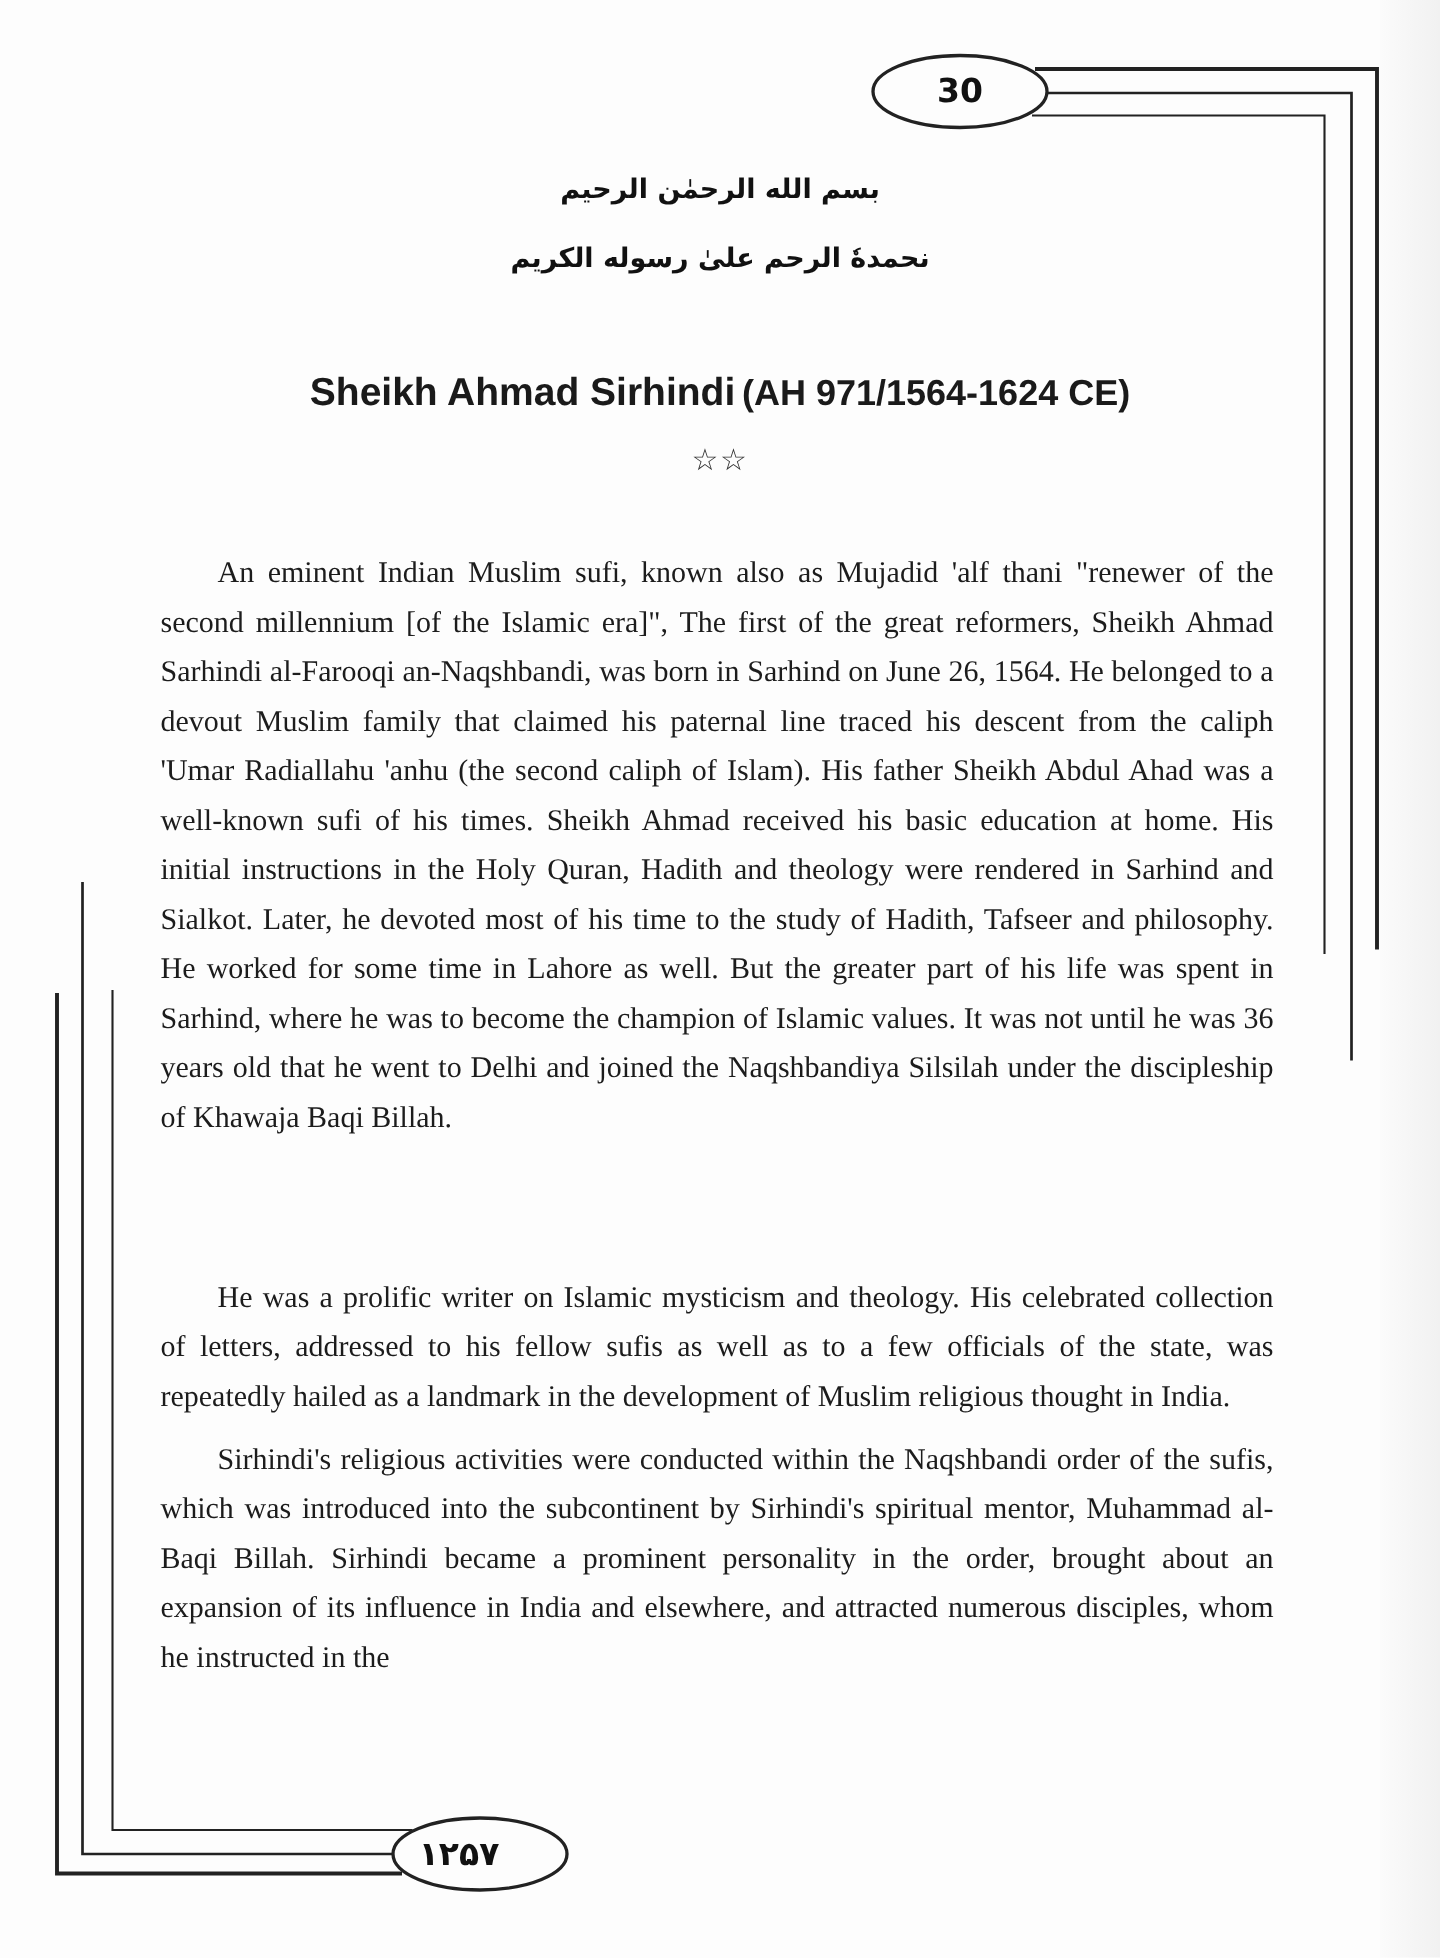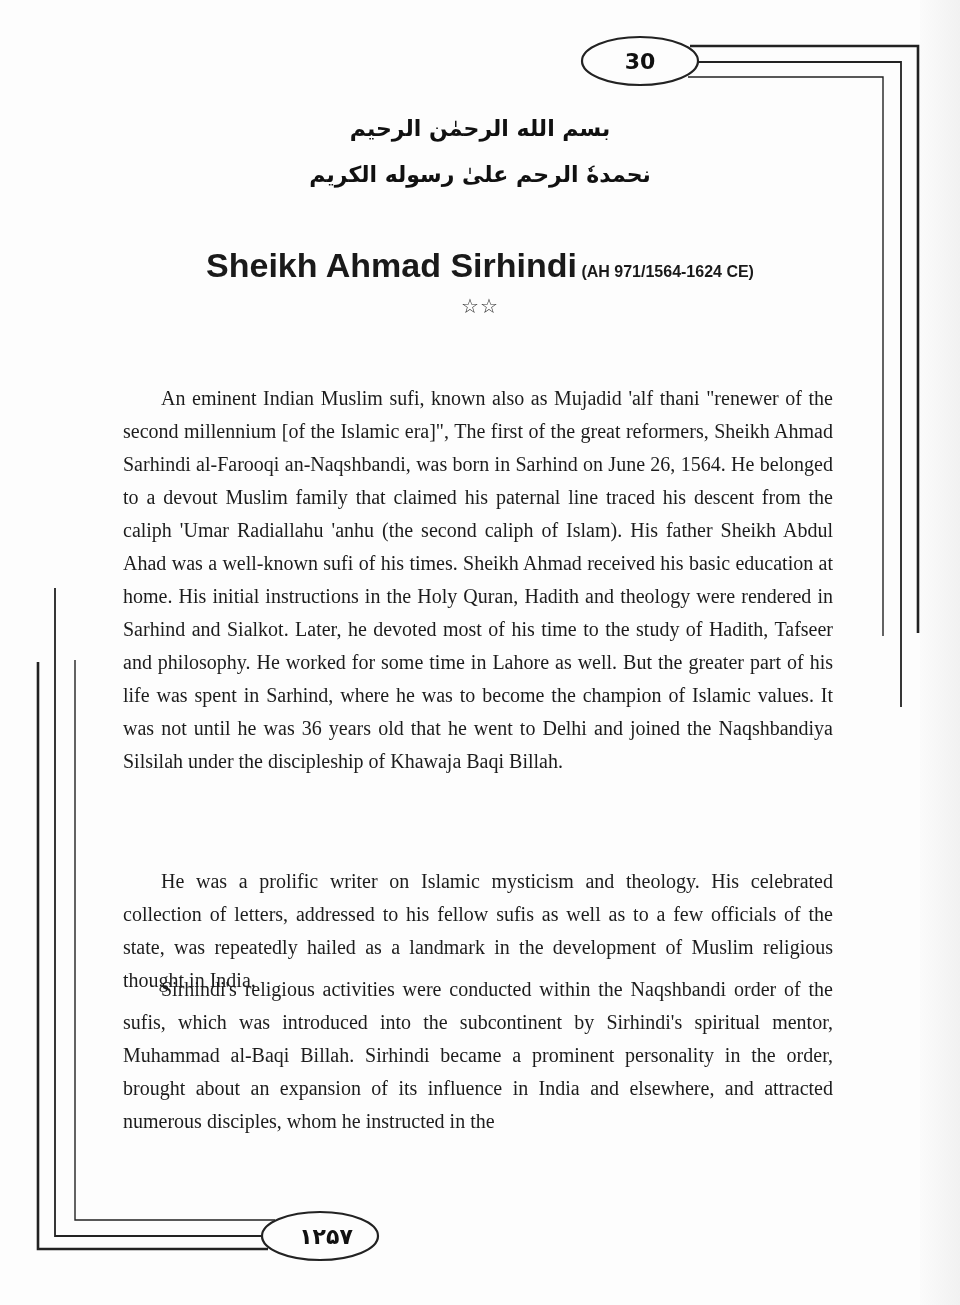--- a/index.html
+++ b/index.html
@@ -24,7 +24,7 @@
   #pn-bottom { left: 268px; top: 1212px; }
   .basmala {
     position: absolute; left: 260px; width: 440px; text-align: center;
-    font-family: "DejaVu Sans", sans-serif; font-weight: bold; font-size: 22px;
+    font-family: "DejaVu Sans", sans-serif; font-weight: bold; font-size: 18px;
     color: #111; direction: rtl;
   }
   #basmala-1 { top: 116px; }

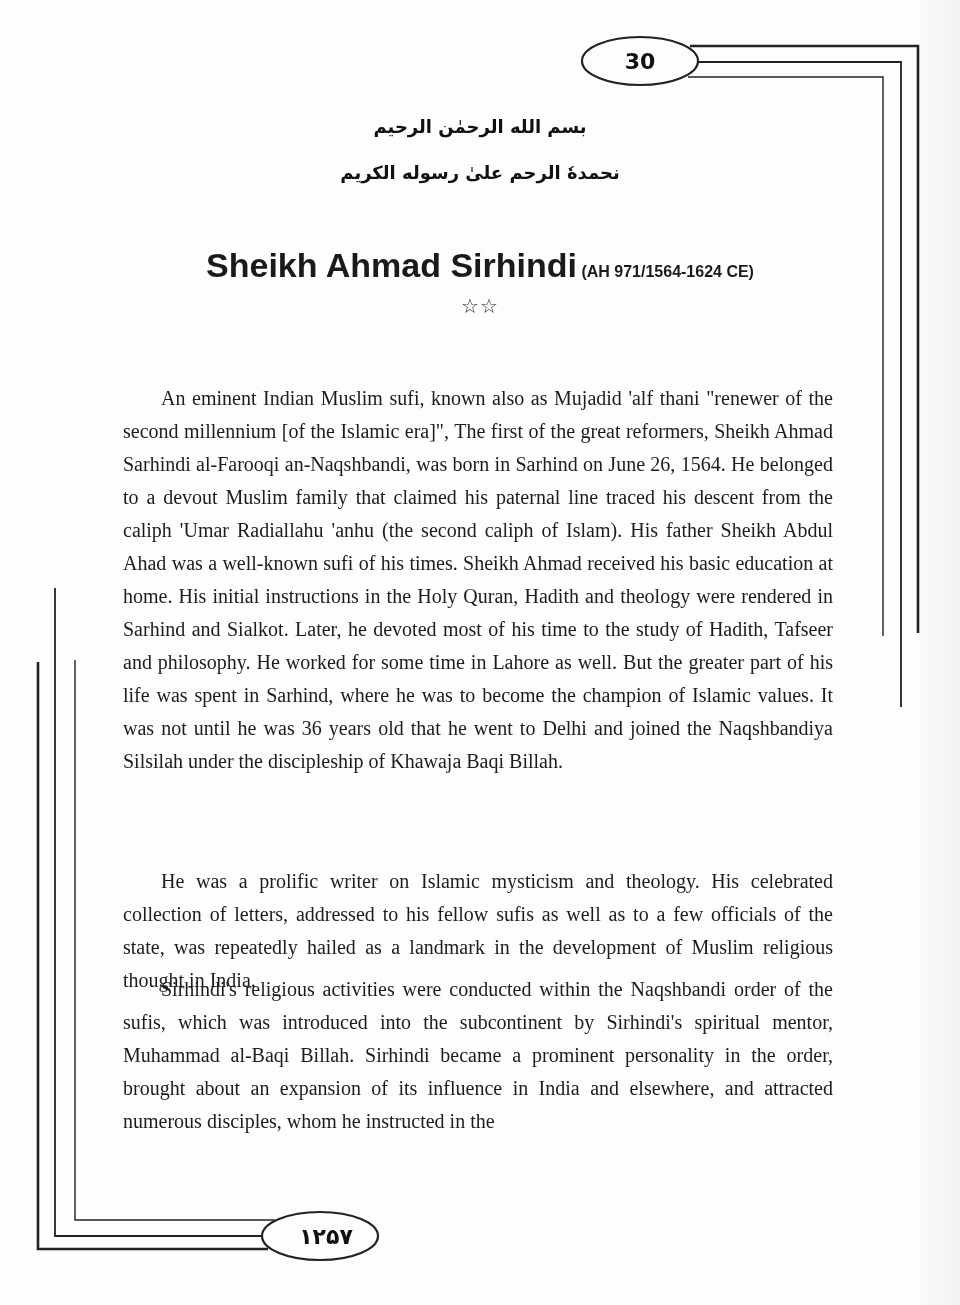--- a/index.html
+++ b/index.html
@@ -34,7 +34,7 @@
     font-family: "Liberation Sans", sans-serif; font-weight: bold; color: #1a1a1a;
     white-space: nowrap;
   }
-  .title .name { font-size: 34px; text-align: right; }
+  .title .name { font-size: 26px; text-align: right; }
   .title .dates { font-size: 16px; }
   .stars {
     position: absolute; left: 430px; width: 100px; top: 294px; text-align: center;

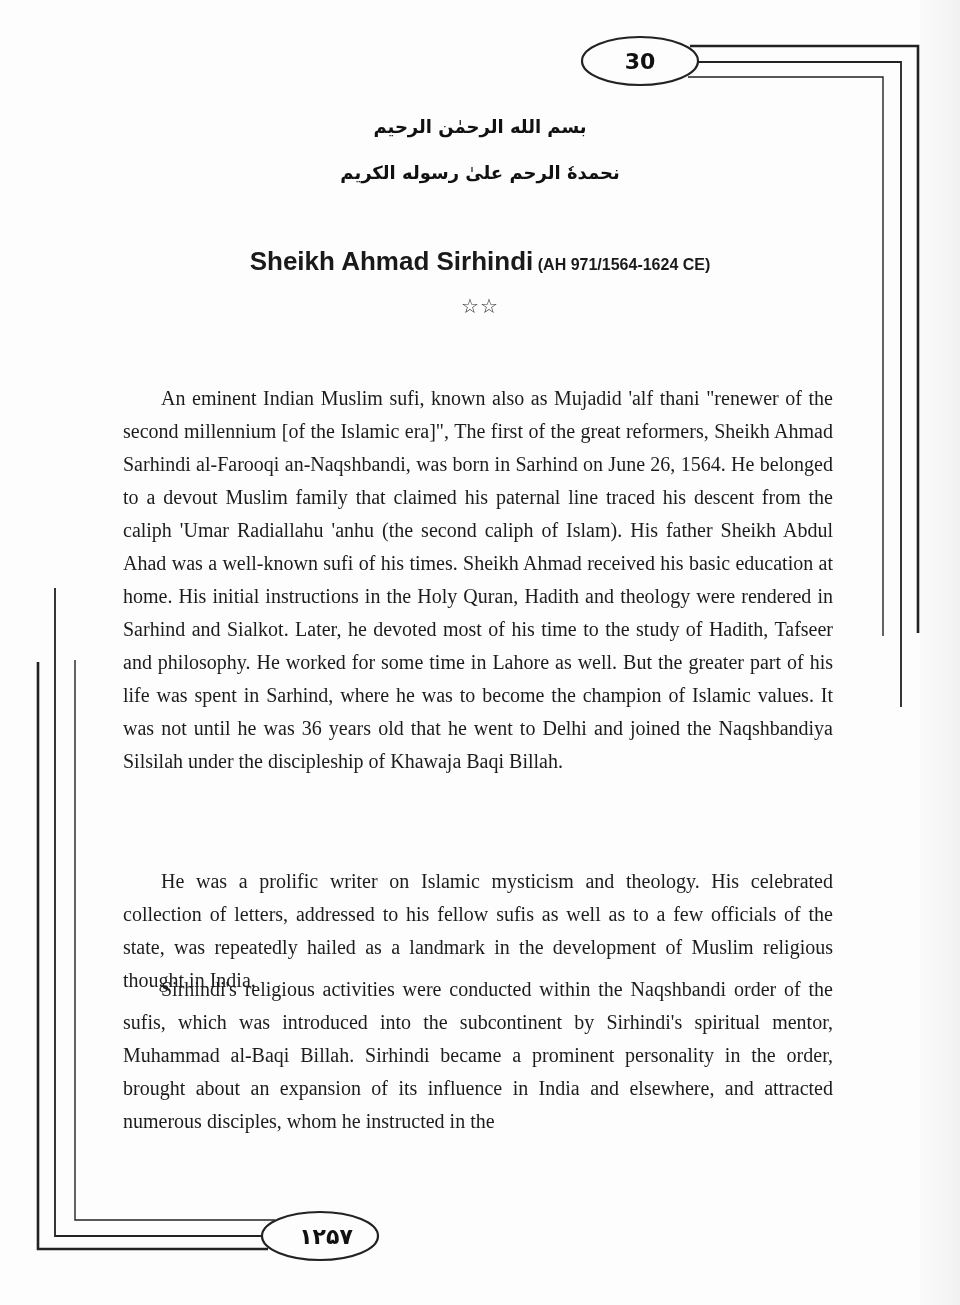--- a/index.html
+++ b/index.html
@@ -35,7 +35,7 @@
     white-space: nowrap;
   }
   .title .name { font-size: 26px; text-align: right; }
-  .title .dates { font-size: 16px; }
+  .title .dates { font-size: 24px; }
   .stars {
     position: absolute; left: 430px; width: 100px; top: 294px; text-align: center;
     font-family: "DejaVu Sans", sans-serif; font-size: 20px; color: #333; letter-spacing: 1px;

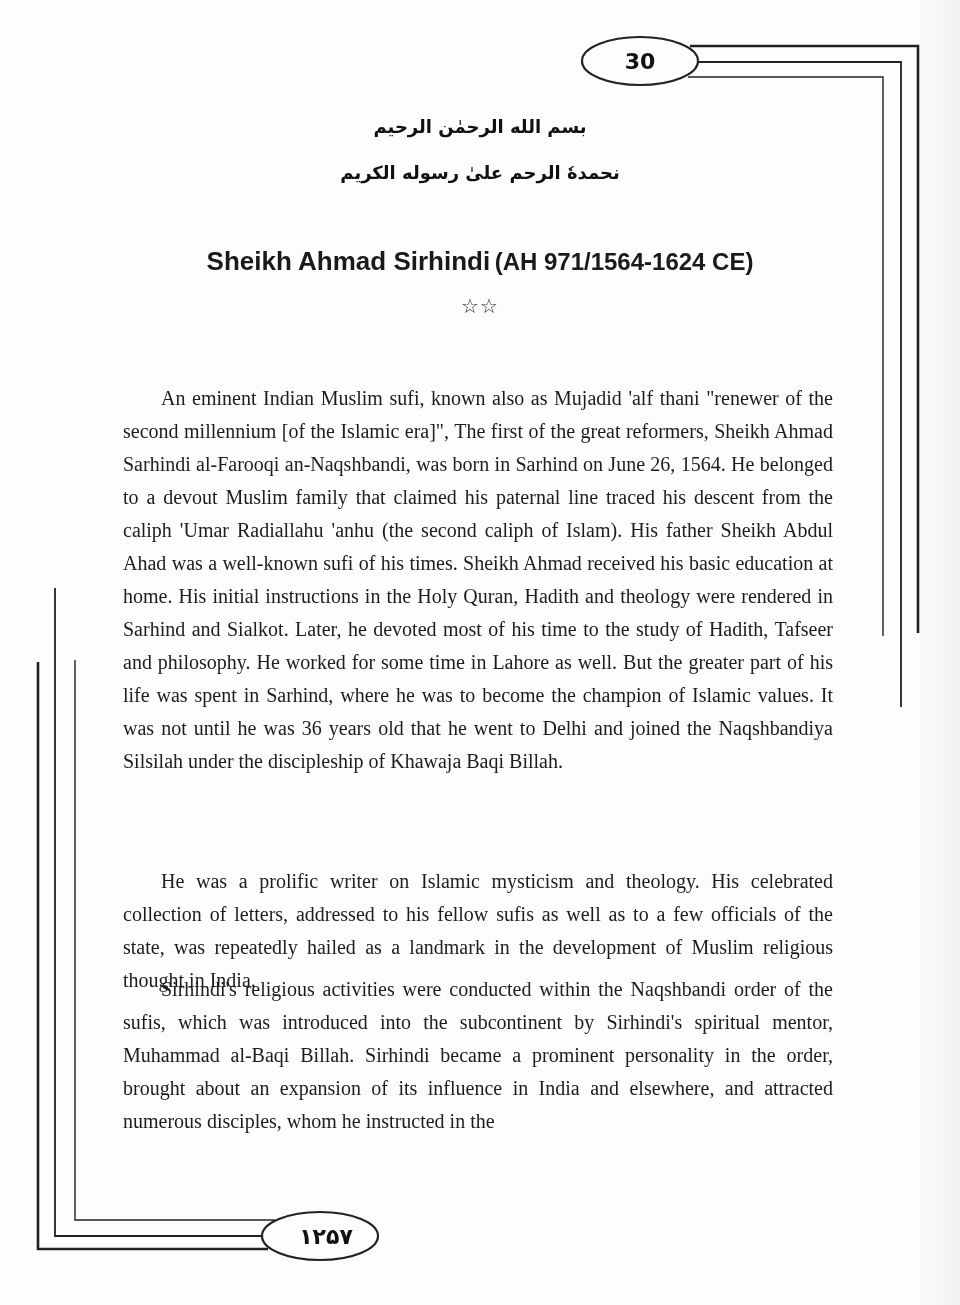--- a/index.html
+++ b/index.html
@@ -45,7 +45,7 @@
     font-size: 20px; line-height: 33px; text-align: justify;
     color: #1c1c1c;
   }
-  .body-text p { margin: 16px; text-indent: 38px; }
+  .body-text p { margin: 0; text-indent: 38px; }
   #para-1 { top: 366px; }
   #para-2 { top: 849px; }
   #para-3 { top: 957px; }

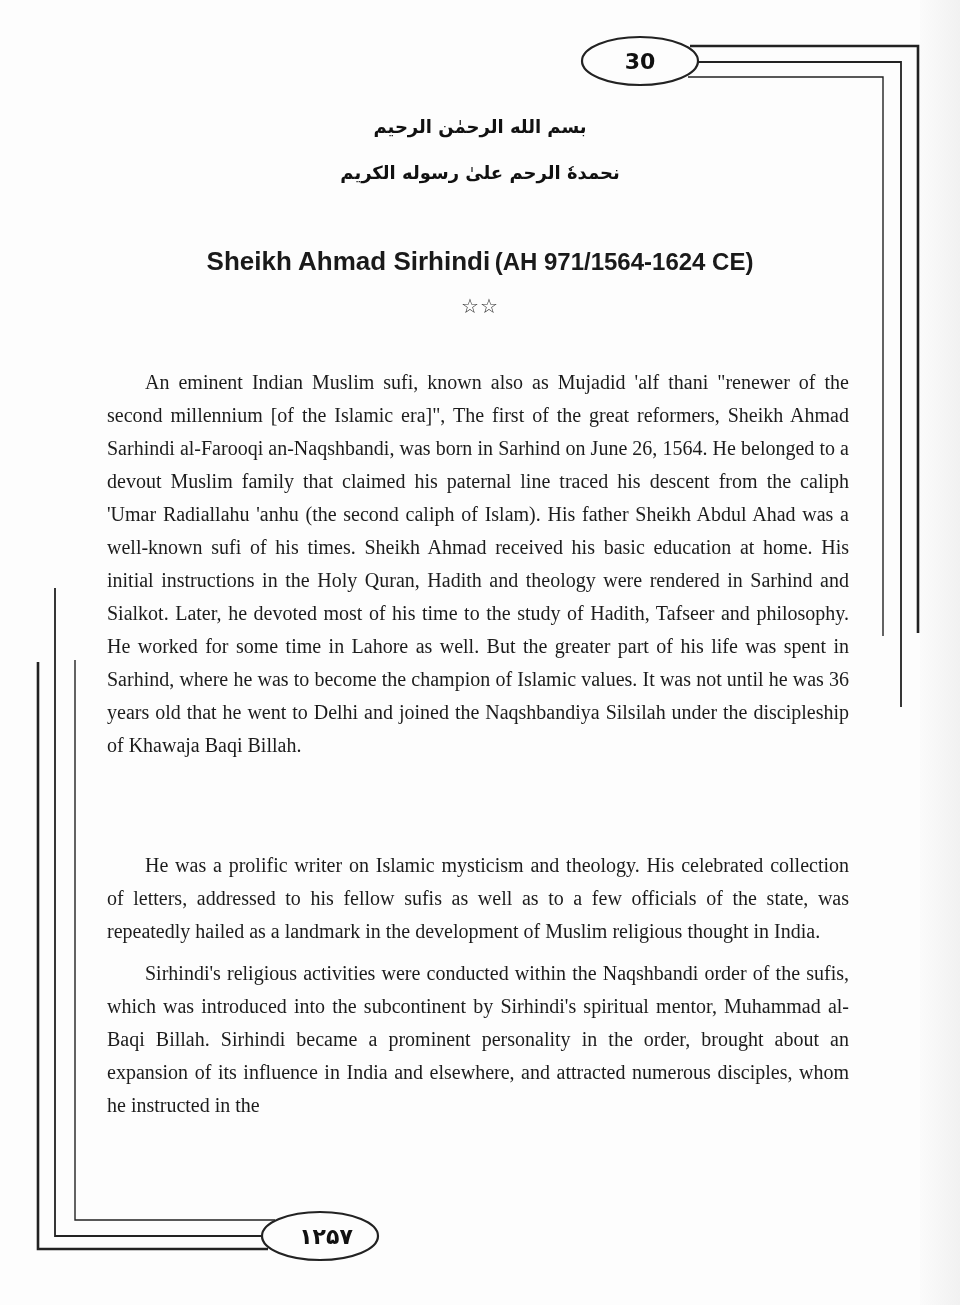--- a/index.html
+++ b/index.html
@@ -21,7 +21,7 @@
     color: #111;
   }
   #pn-top { left: 582px; top: 37px; }
-  #pn-bottom { left: 268px; top: 1212px; }
+  #pn-bottom { left: 248px; top: 1212px; }
   .basmala {
     position: absolute; left: 260px; width: 440px; text-align: center;
     font-family: "DejaVu Sans", sans-serif; font-weight: bold; font-size: 18px;

